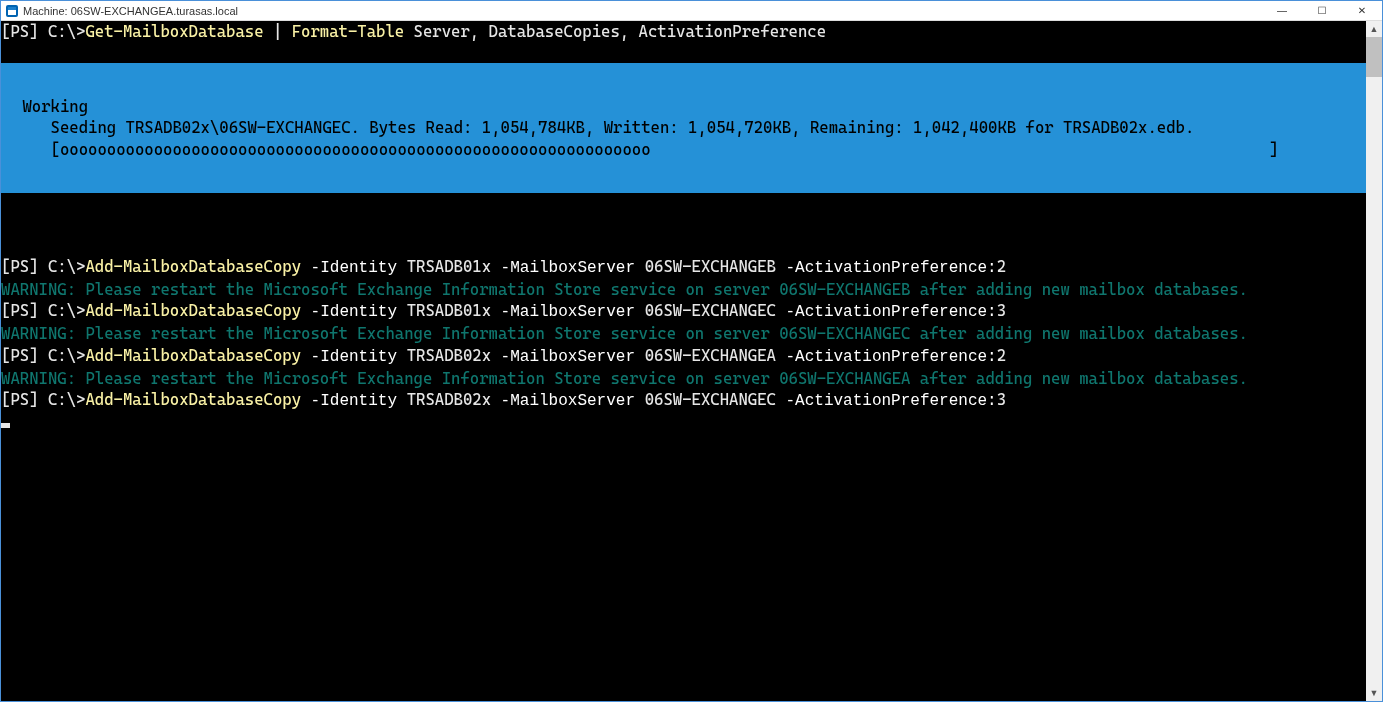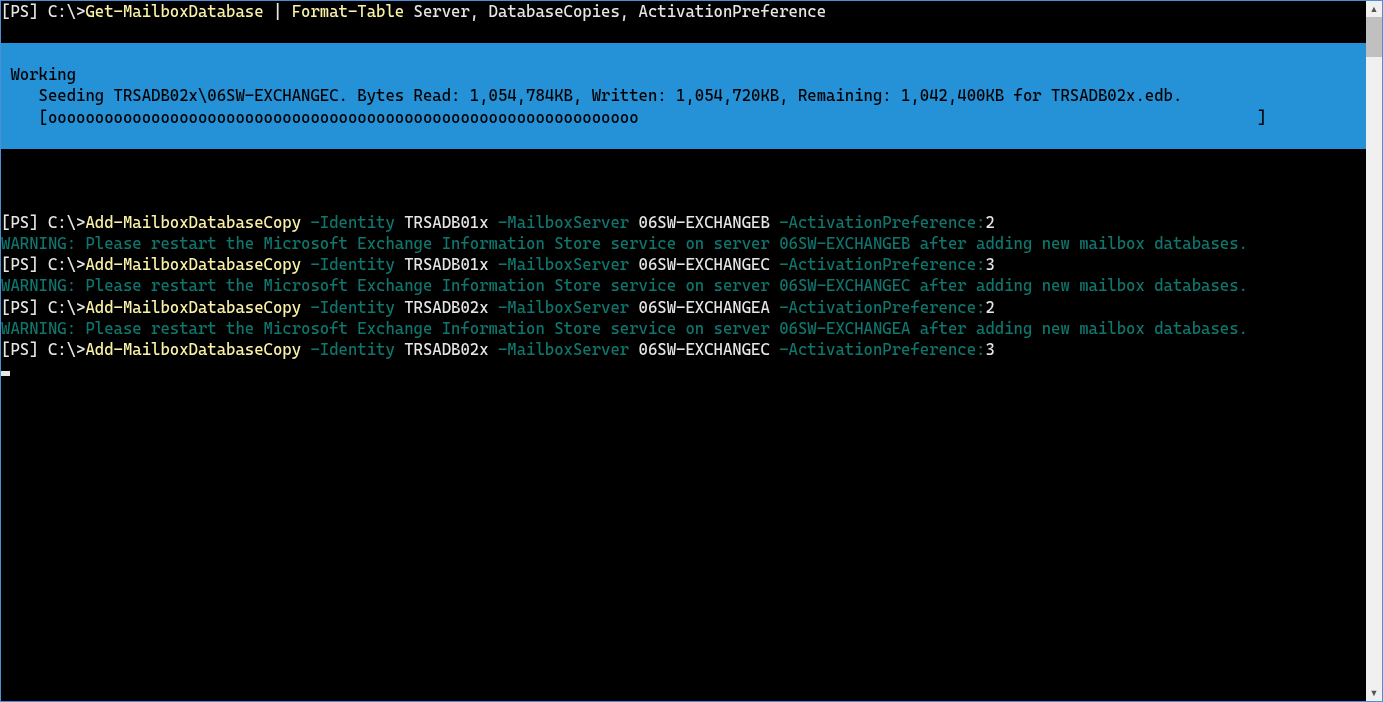--- a/index.html
+++ b/index.html
@@ -127,6 +127,28 @@
 
 <div class="window-frame">
 
+  <div class="titlebar">
+    <span class="titlebar-icon">
+      <svg width="14" height="14" viewBox="0 0 14 14">
+        <rect x="1" y="1" width="12" height="12" rx="2" fill="#0063B1"></rect>
+        <rect x="3" y="3" width="8" height="8" fill="#fff"></rect>
+        <rect x="3" y="3" width="8" height="3" fill="#1b7fcc"></rect>
+      </svg>
+    </span>
+    <span class="titlebar-title">Machine: 06SW-EXCHANGEA.turasas.local</span>
+    <span class="titlebar-spacer"></span>
+    <div class="win-controls">
+      <div class="win-btn">
+          <span>—</span>
+        </div>
+      <div class="win-btn">
+          <span>☐</span>
+        </div>
+      <div class="win-btn close">
+          <span>✕</span>
+        </div>
+    </div>
+  </div>
 
   <div class="console-area">
     <div class="console"><span class="c-white">[PS] C:\&gt;</span><span class="c-yellow">Get-MailboxDatabase</span><span class="c-white"> | </span><span class="c-yellow">Format-Table</span><span class="c-white"> Server, DatabaseCopies, ActivationPreference</span>

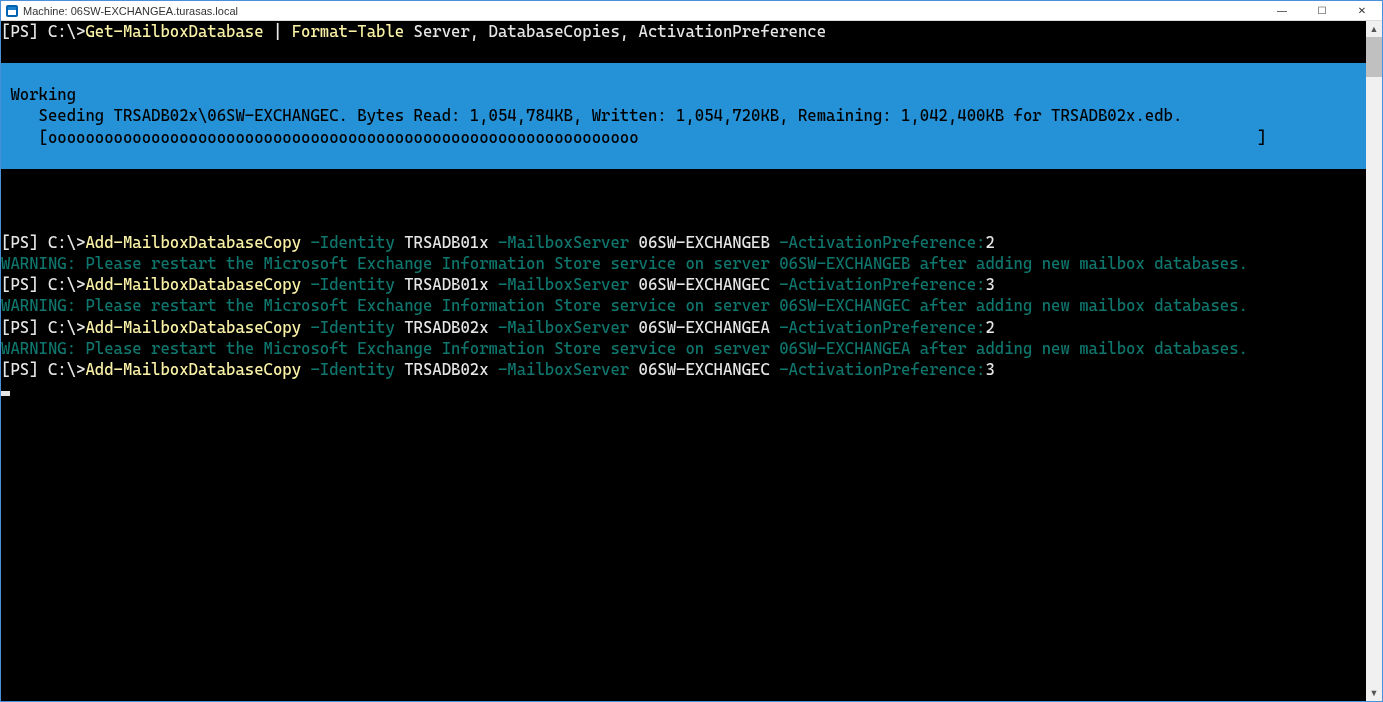--- a/index.html
+++ b/index.html
@@ -110,7 +110,7 @@
       background: #2591d7;
       color: #000;
       display: block;
-      padding: 0;
+      padding: 12px;
     }
     .progress-line { white-space: pre; }
 

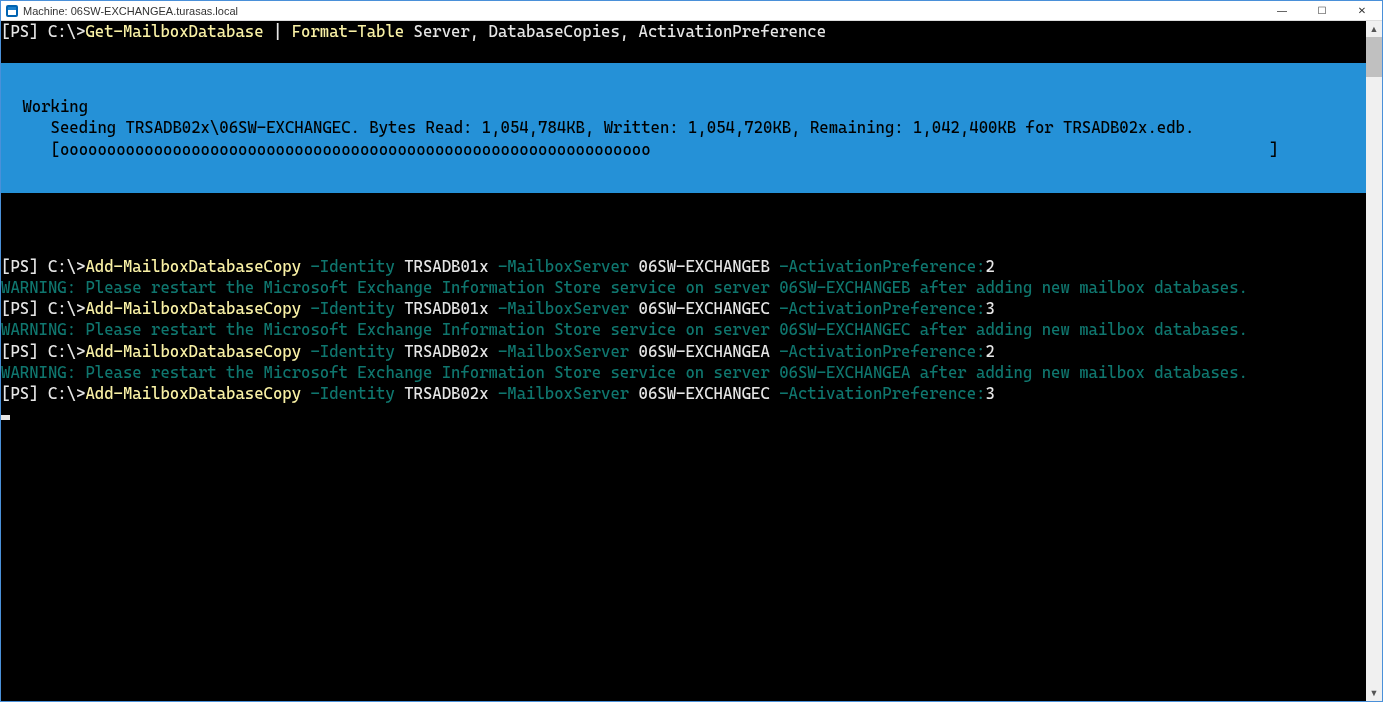--- a/index.html
+++ b/index.html
@@ -103,7 +103,7 @@
     
     .c-white   { color: #e6e6e6; }
     .c-yellow  { color: #f9f1a5; }
-    .c-gray    { color: #0f766e; }
+    .c-gray    { color: #ffffff; font-family: Liberation Mono, monospace; }
     .c-darkyel { color: #0f766e; }
 
     .progress-block {

